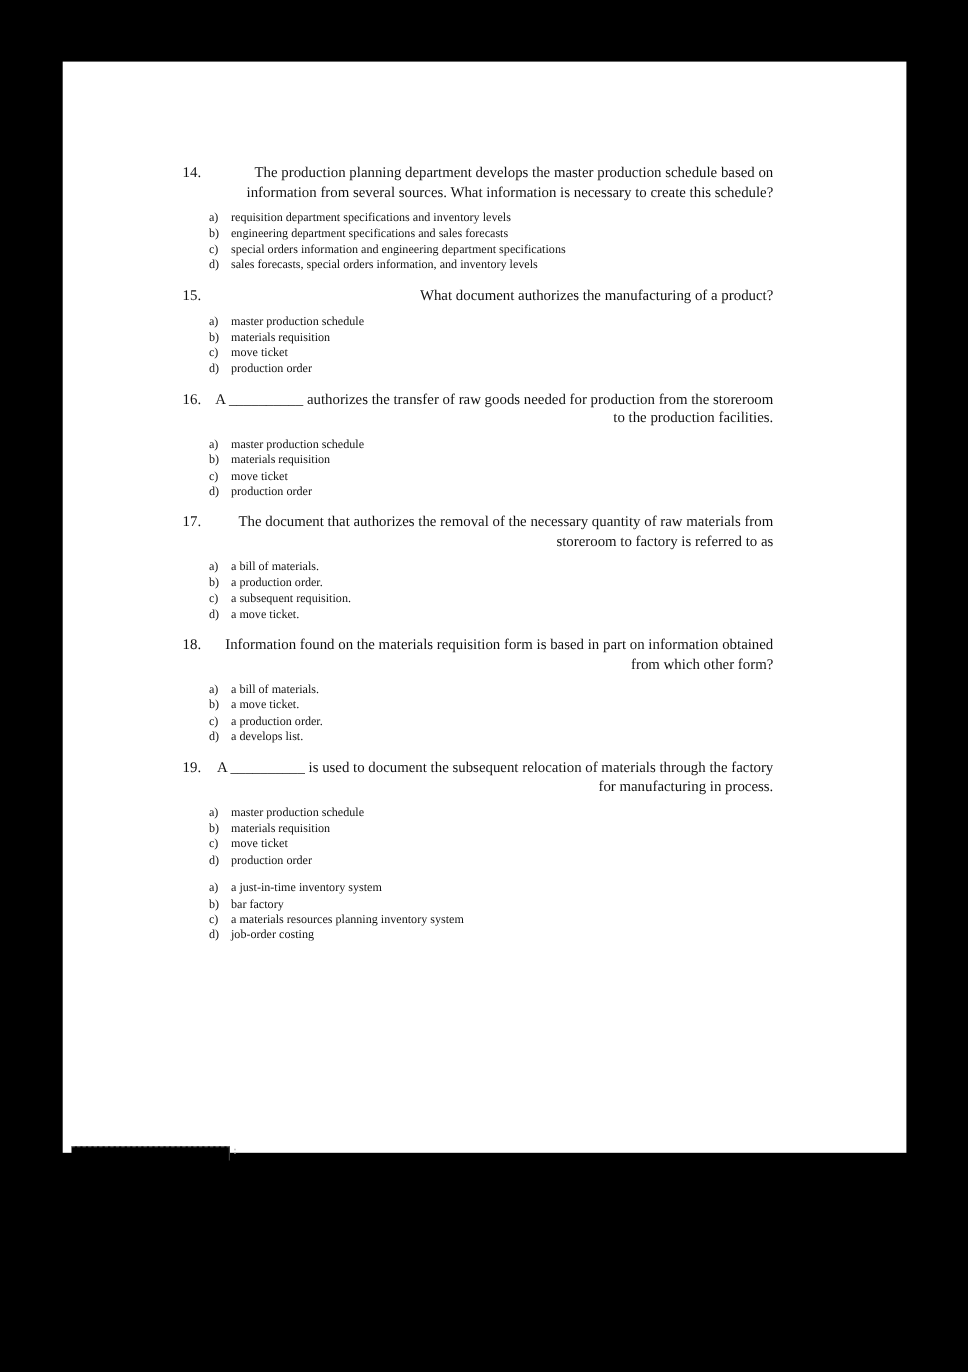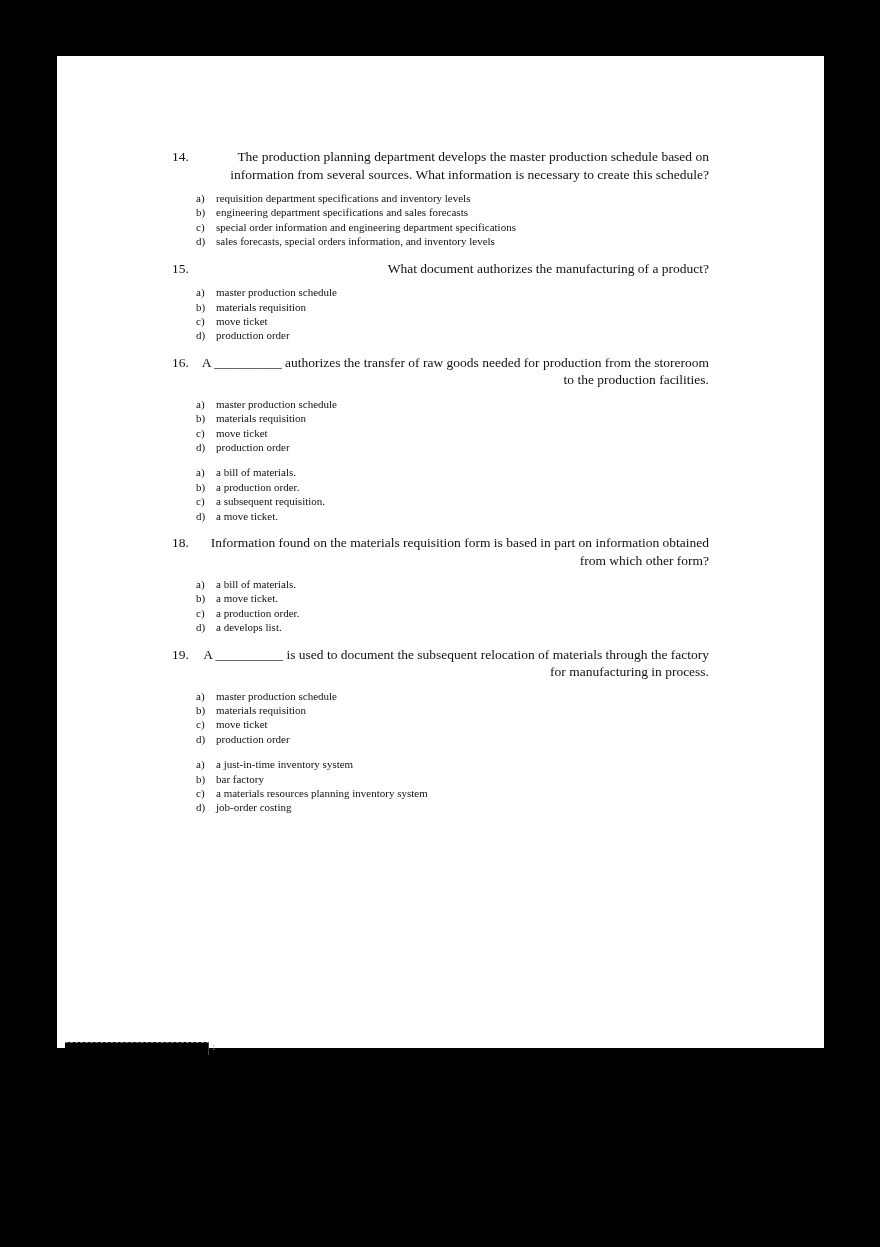--- a/index.html
+++ b/index.html
@@ -22,7 +22,8 @@
     color: #111111;
   }
   .content {
-    padding: 92px 0 0 115px;
+    padding: 92px 0 0 65px;
+    margin-left: 44px;
   }
   .question {
     margin-bottom: 11px;

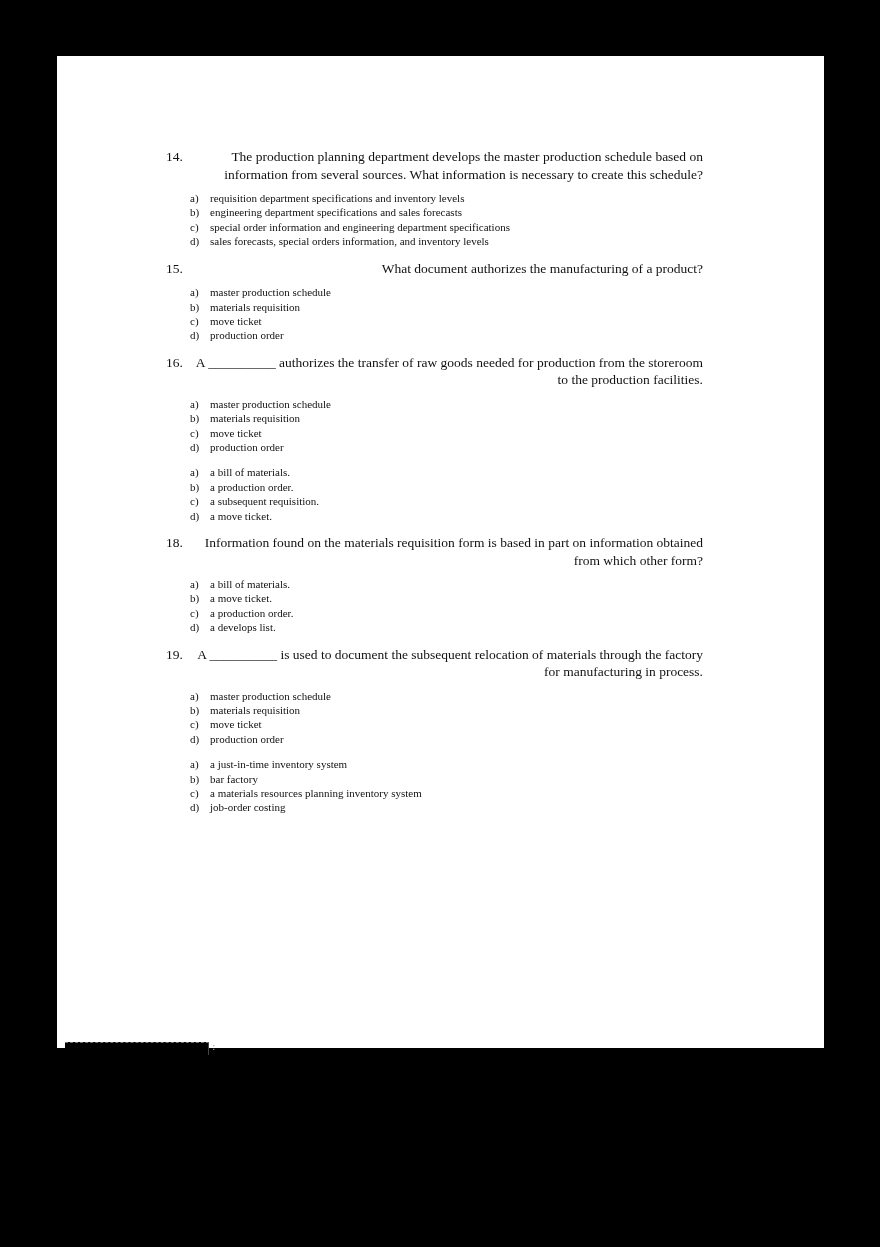--- a/index.html
+++ b/index.html
@@ -104,7 +104,7 @@
 
   <div class="option">
     <span class="opt-label">c)</span>
-    <span class="opt-text">special order information and engineering department specifications</span>
+    <span class="opt-text">special orders information and engineering department specifications</span>
   </div>
 
   <div class="option">

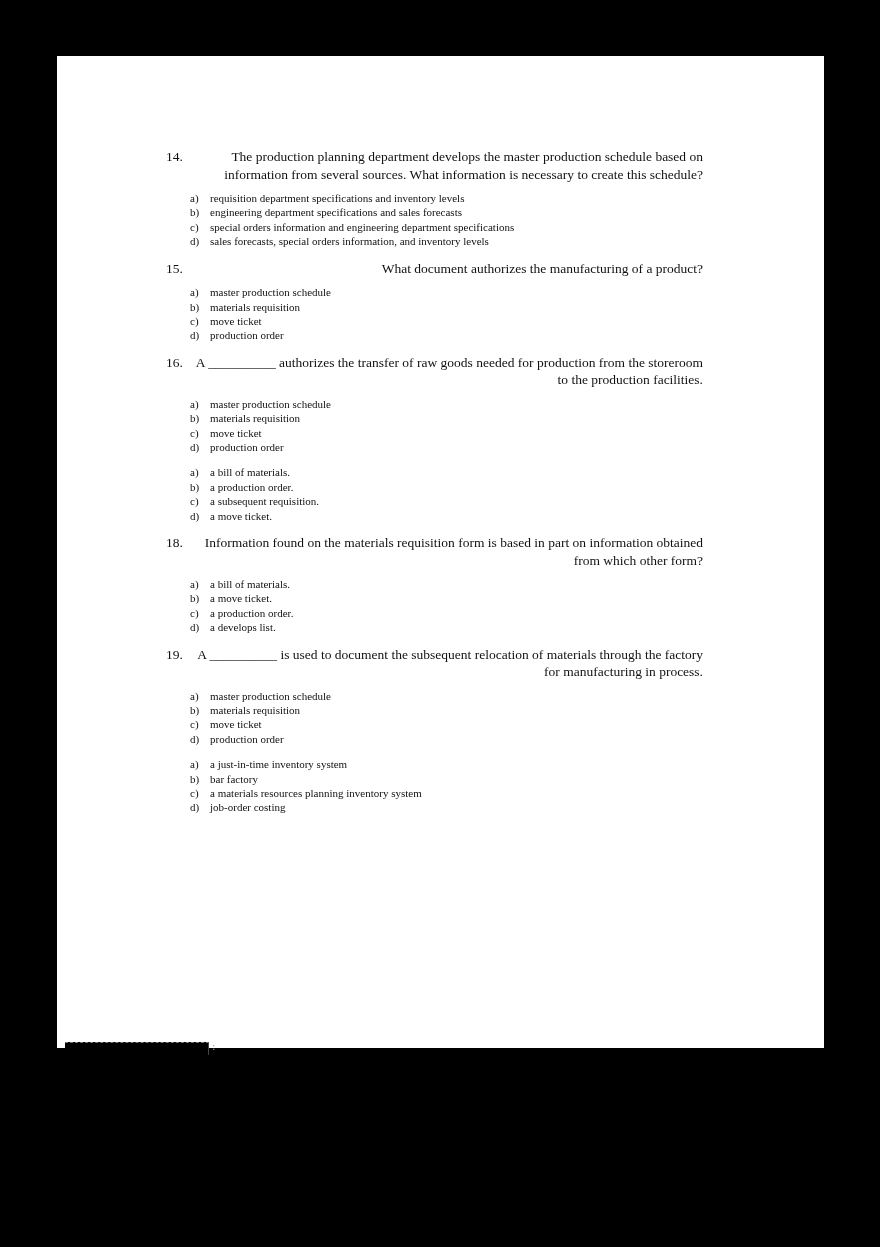--- a/index.html
+++ b/index.html
@@ -171,6 +171,10 @@
   </div>
 
   <div class="question">
+    <div class="q-head">
+      <span class="q-num">17.</span>
+      <span class="q-text">The document that authorizes the removal of the necessary quantity of raw materials from storeroom to factory is referred to as</span>
+    </div>
     <div class="options">
   <div class="option">
     <span class="opt-label">a)</span>

